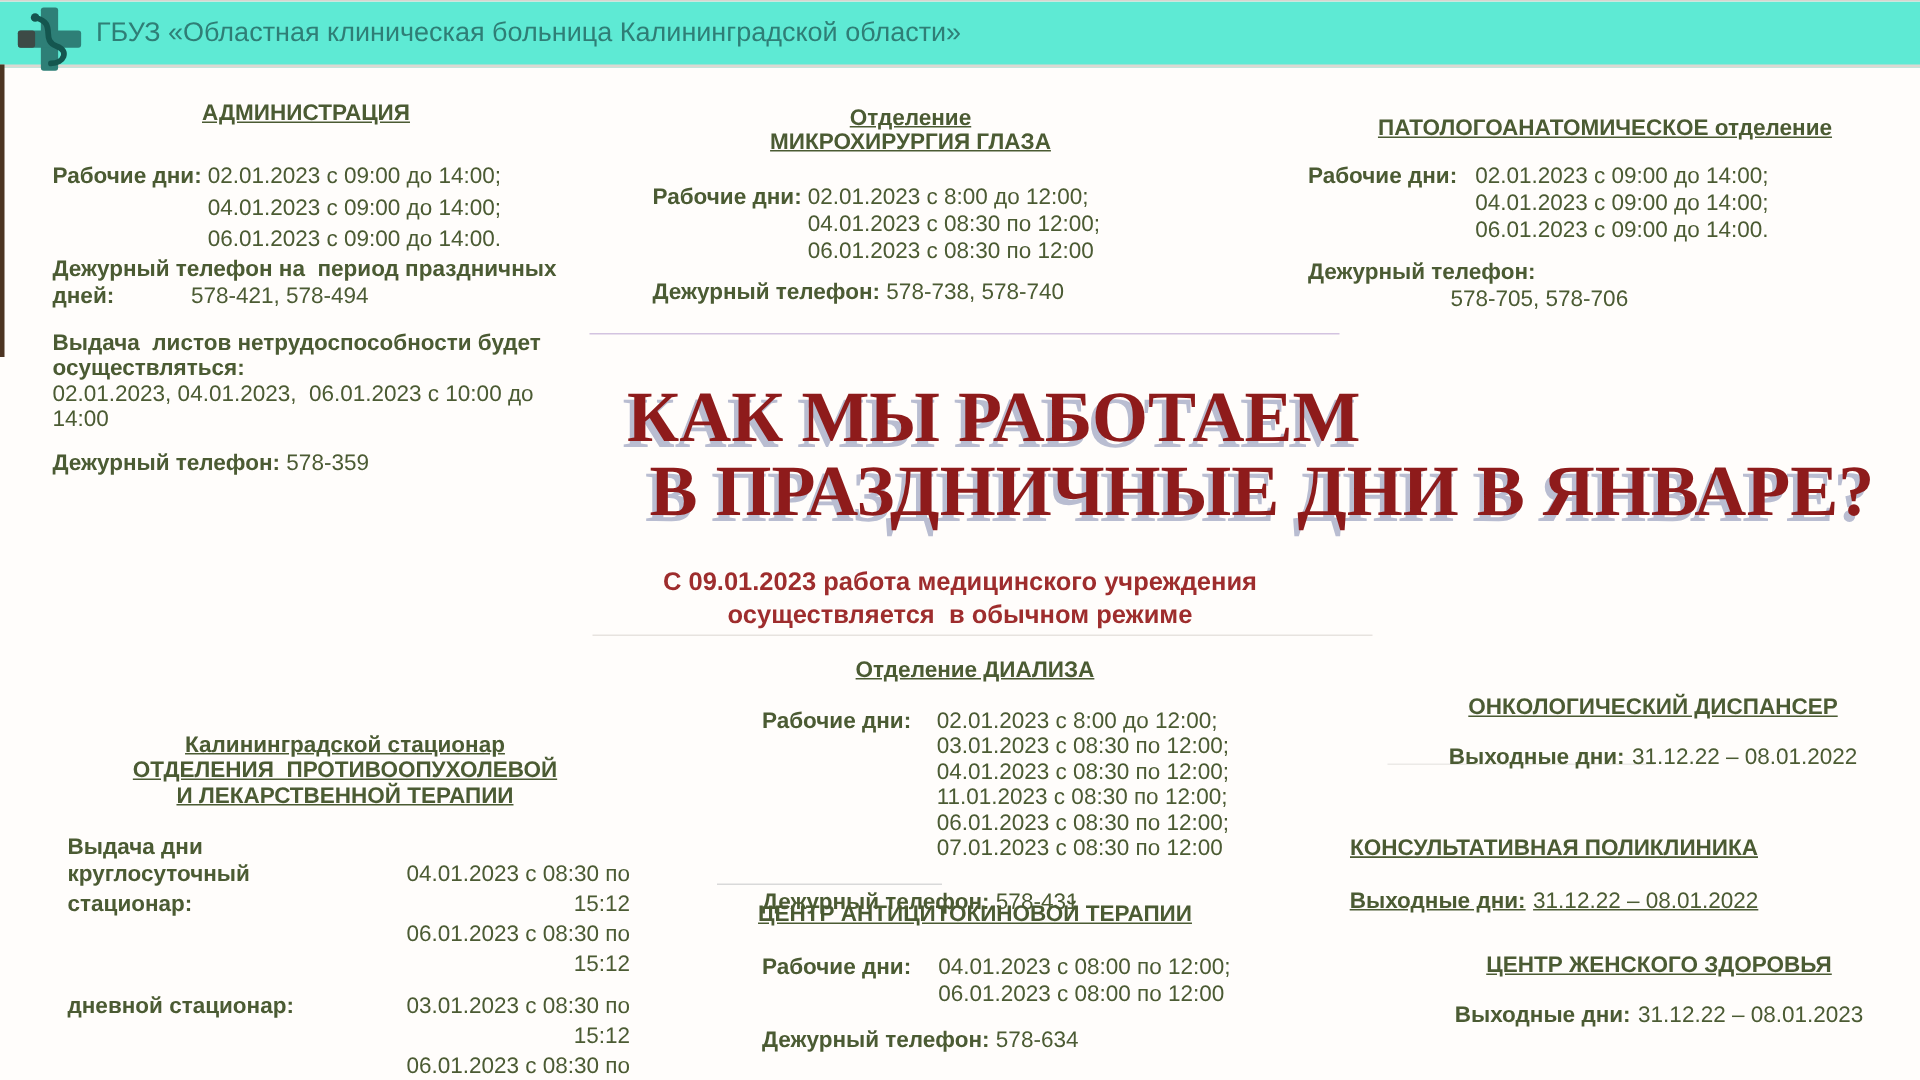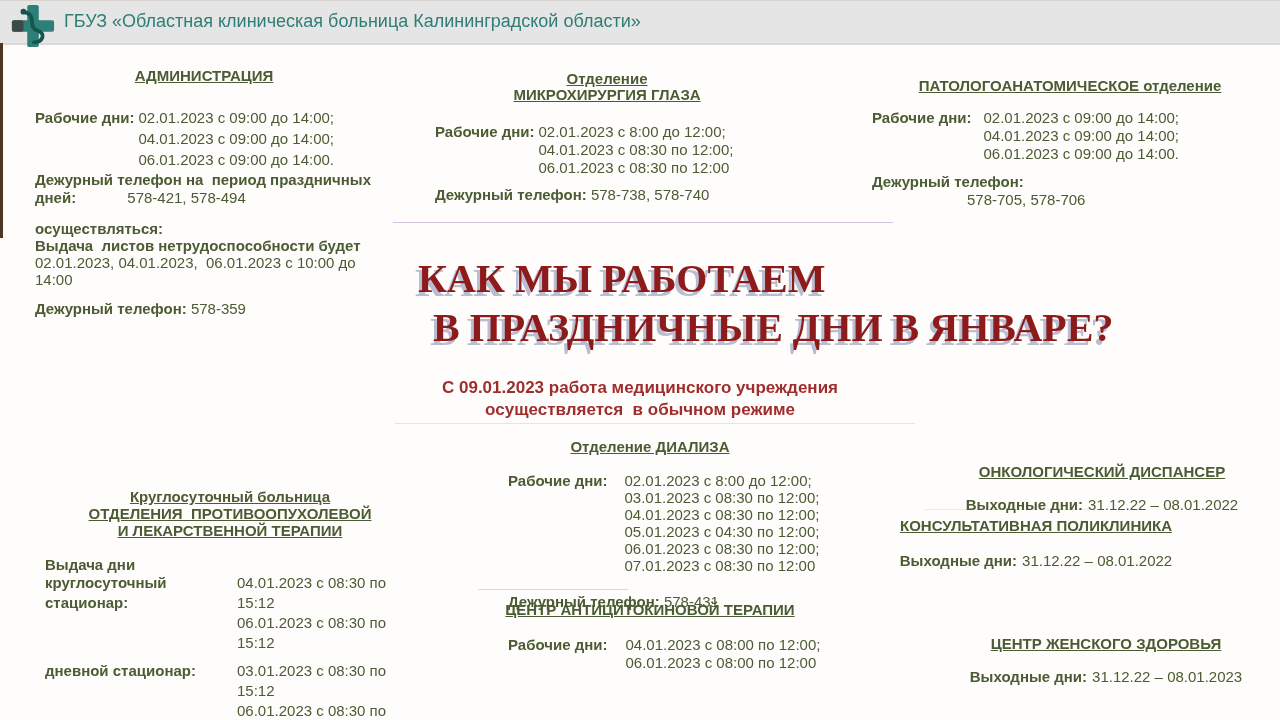--- a/index.html
+++ b/index.html
@@ -14,7 +14,7 @@
   .lbl{font-weight:bold;white-space:pre-wrap;flex:none;margin-right:4px;}
 
   
-  #header{position:absolute;left:0;top:0;width:1280px;height:42px;border-bottom:2px solid #ddd8d2;background:#e5e5e5;}
+  #header{position:absolute;left:0;top:0;width:1280px;height:42px;border-bottom:2px solid #ddd8d2;background:#5eead4;}
   #brand{position:absolute;left:10px;top:2px;display:flex;align-items:flex-start;gap:8px;cursor:pointer;}
   #logo{width:46px;height:46px;flex:none;}
   #site-title{font-size:18px;color:var(--header-teal,#2f7e76);padding-top:8px;white-space:nowrap;}

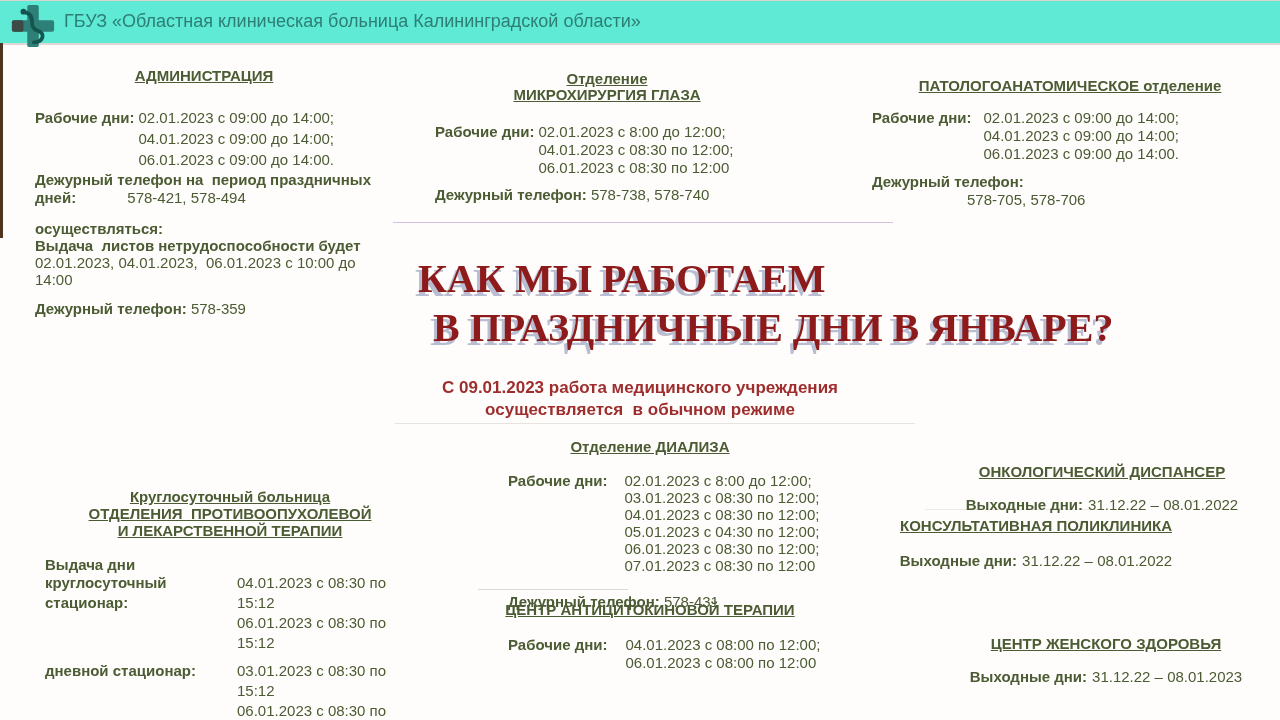--- a/index.html
+++ b/index.html
@@ -132,8 +132,8 @@
       </div>
     </div>
     <div class="p2">
+      <div class="b t">Выдача  листов нетрудоспособности будет</div>
       <div class="b t">осуществляться:</div>
-      <div class="b t">Выдача  листов нетрудоспособности будет</div>
       <div class="t">02.01.2023, 04.01.2023,  06.01.2023 с 10:00 до 14:00</div>
     </div>
     <div class="p3">

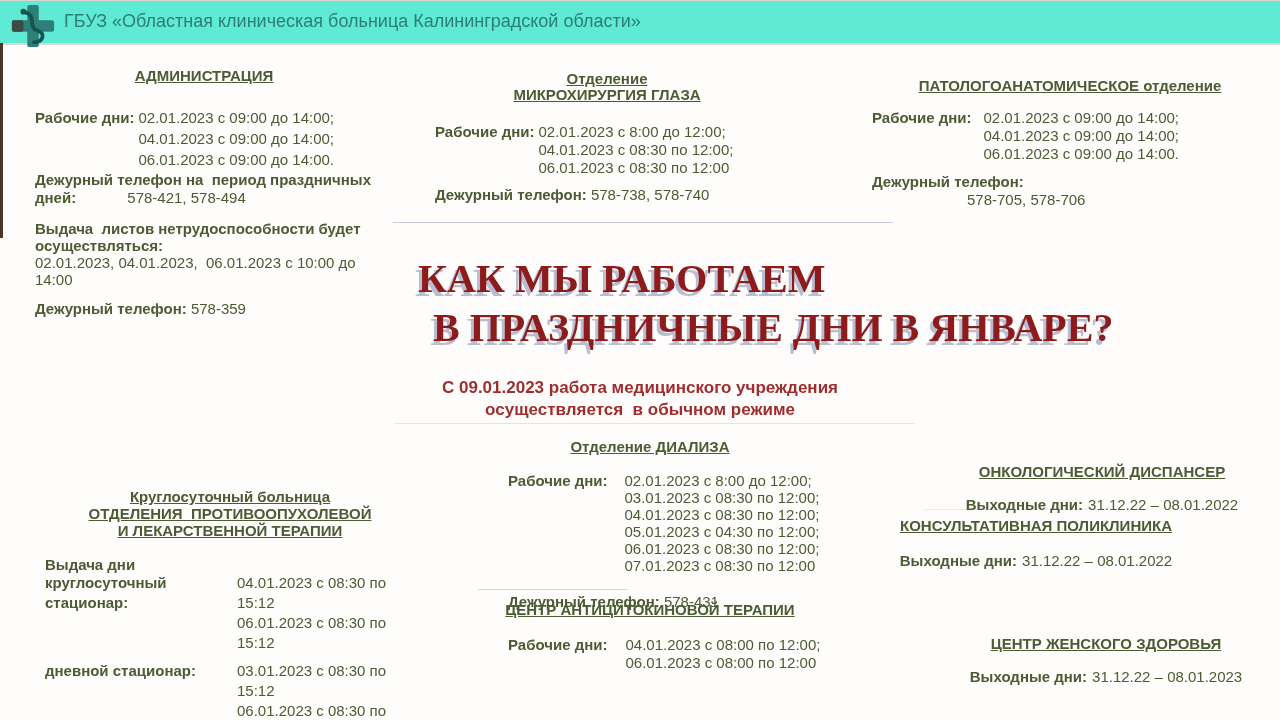--- a/index.html
+++ b/index.html
@@ -52,7 +52,7 @@
 
   
   #banner{left:418px;top:253px;font-family:"Liberation Serif","DejaVu Serif",serif;font-weight:bold;
-          color:var(--banner-red,#8e1b1b);font-size:40px;line-height:49px;white-space:nowrap;
+          color:var(--banner-red,#8e1b1b);font-size:48px;line-height:49px;white-space:nowrap;
           text-shadow:-3px 4px 0 #b9bdd1;}
   #banner .l2{padding-left:15px;}
   #note{left:420px;top:376px;width:440px;text-align:center;font-weight:bold;font-size:17px;line-height:22px;

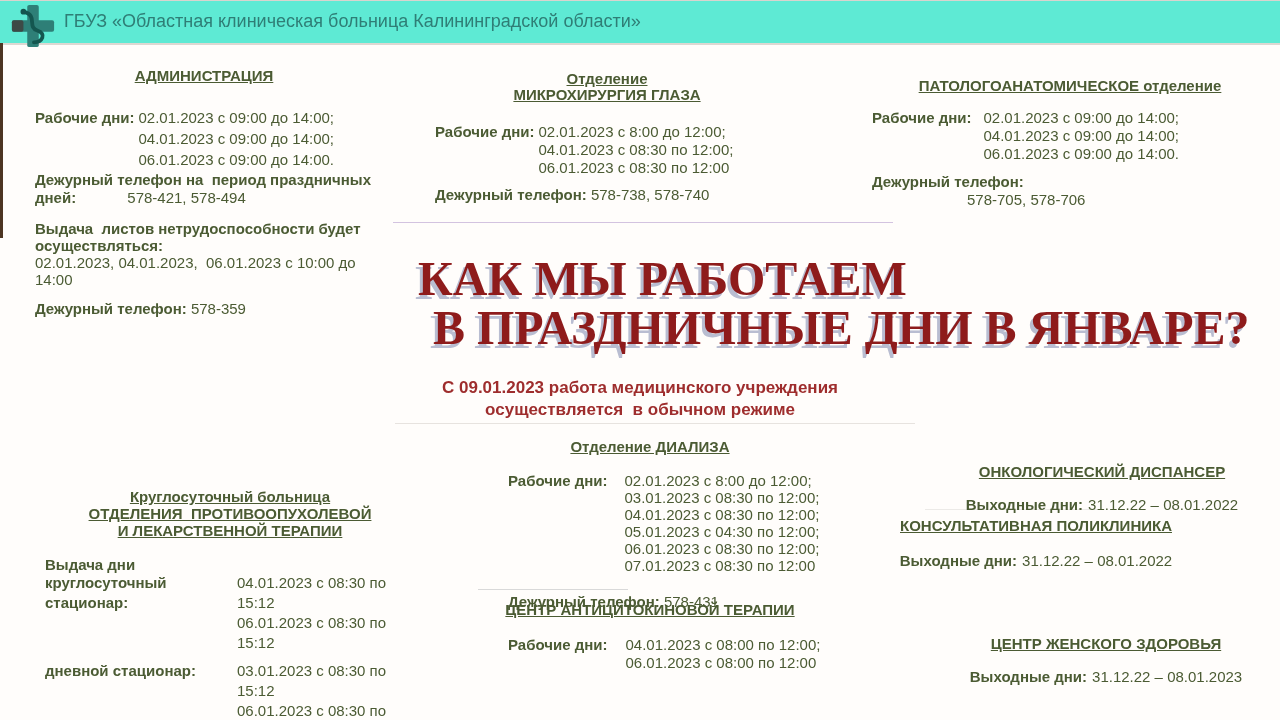--- a/index.html
+++ b/index.html
@@ -214,7 +214,7 @@
   </section>
 
   <section class="abs" id="sec-onco">
-    <h2><span>Круглосуточный больница</span><br><span class="t">ОТДЕЛЕНИЯ  ПРОТИВООПУХОЛЕВОЙ</span><br><span>И ЛЕКАРСТВЕННОЙ ТЕРАПИИ</span></h2>
+    <h2><span>Калининградской стационар</span><br><span class="t">ОТДЕЛЕНИЯ  ПРОТИВООПУХОЛЕВОЙ</span><br><span>И ЛЕКАРСТВЕННОЙ ТЕРАПИИ</span></h2>
     <div class="b wd">Выдача дни</div>
     <div class="row r1">
       <span class="lbl col-lbl t">круглосуточный стационар:</span>

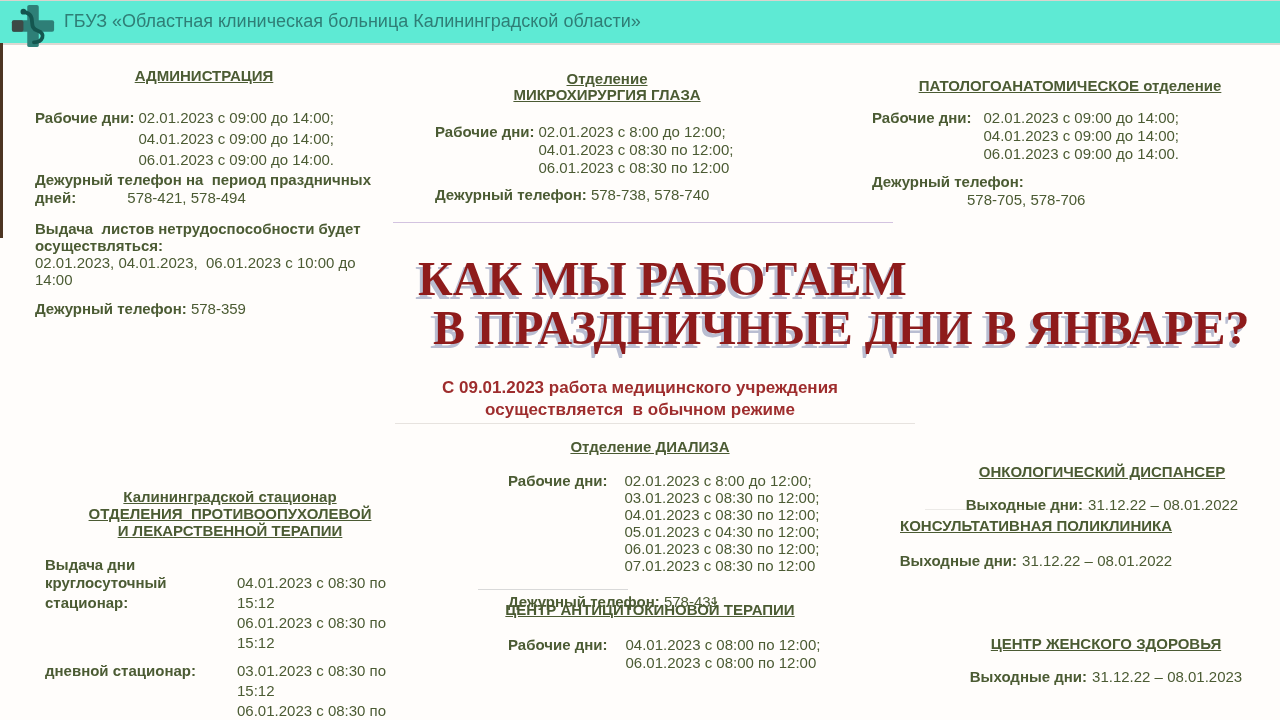--- a/index.html
+++ b/index.html
@@ -191,7 +191,7 @@
         <div class="t">02.01.2023 с 8:00 до 12:00;</div>
         <div class="t">03.01.2023 с 08:30 по 12:00;</div>
         <div class="t">04.01.2023 с 08:30 по 12:00;</div>
-        <div class="t">05.01.2023 с 04:30 по 12:00;</div>
+        <div class="t">11.01.2023 с 08:30 по 12:00;</div>
         <div class="t">06.01.2023 с 08:30 по 12:00;</div>
         <div class="t">07.01.2023 с 08:30 по 12:00</div>
       </div>

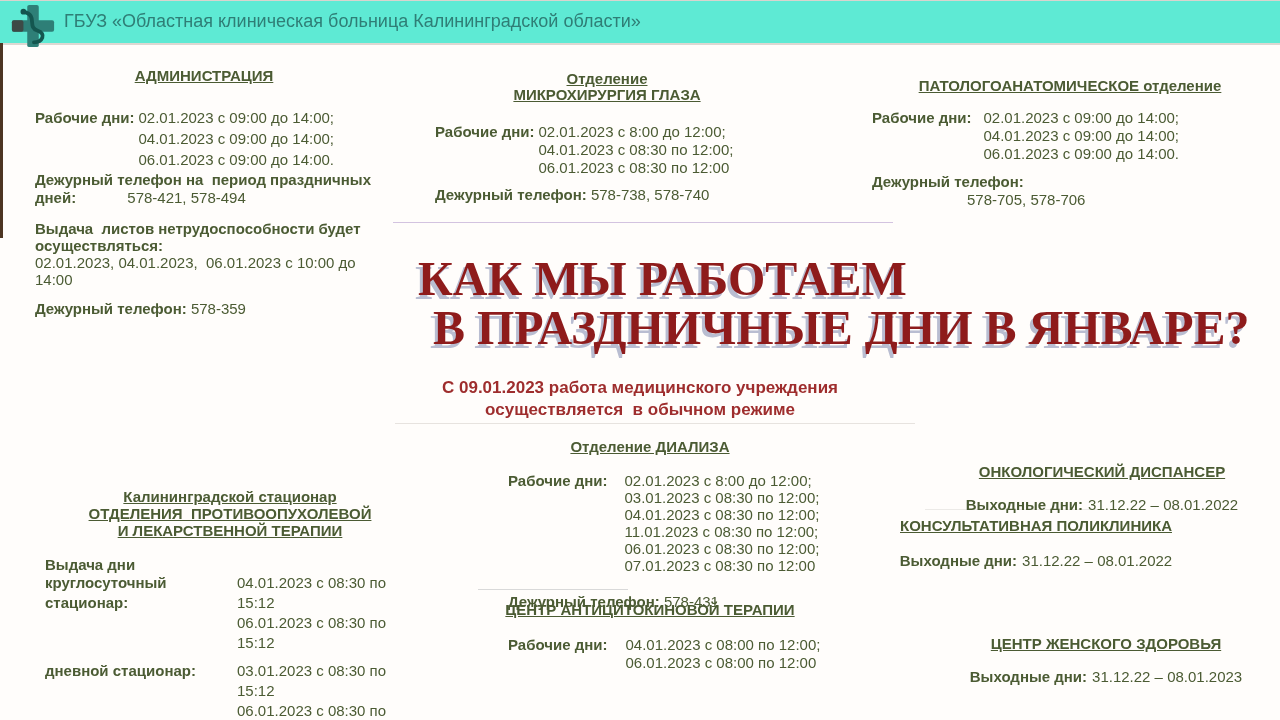--- a/index.html
+++ b/index.html
@@ -84,7 +84,7 @@
   
   #sec-disp{left:942px;top:430px;width:320px;text-align:center;margin-top:32px;}
   #sec-disp .val{margin-top:16px;}
-  #sec-consult{left:880px;top:516px;width:312px;text-align:center;}
+  #sec-consult{left:880px;top:556px;width:312px;text-align:center;text-decoration:underline;}
   #sec-consult .val{margin-top:18px;}
   #sec-womens{left:950px;top:634px;width:312px;text-align:center;}
   #sec-womens .val{margin-top:16px;}

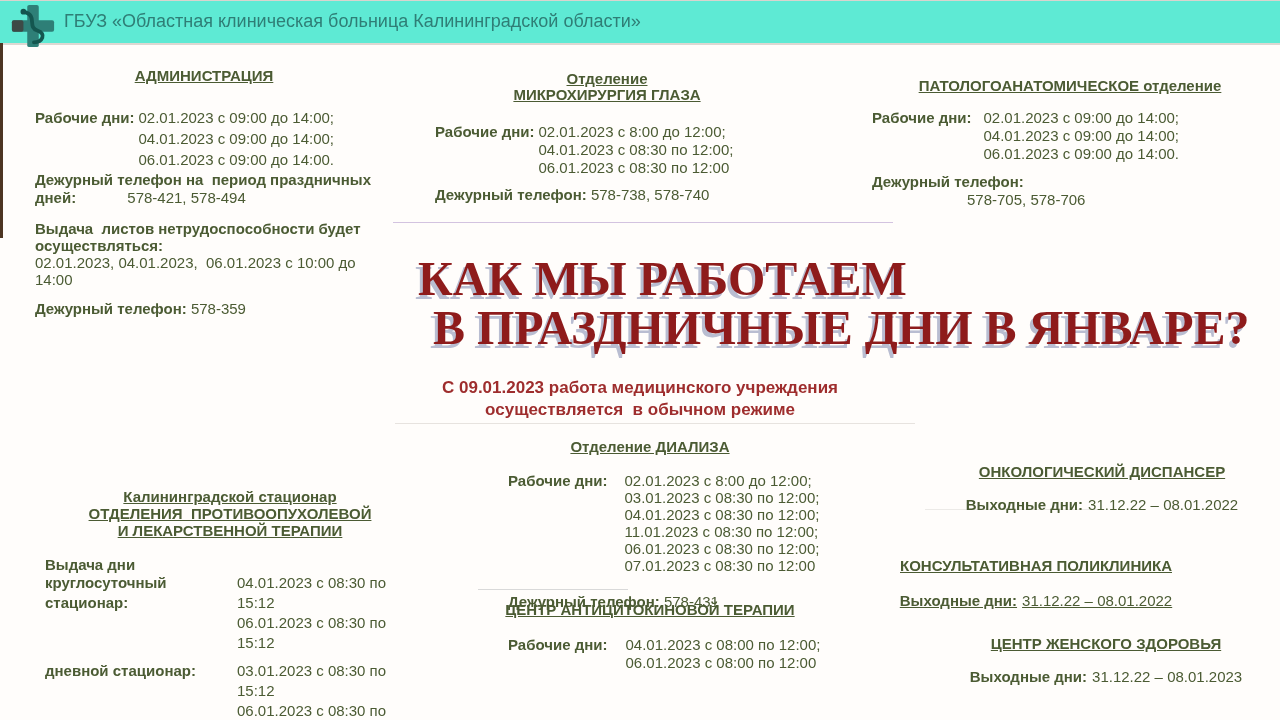--- a/index.html
+++ b/index.html
@@ -79,7 +79,7 @@
   #sec-onco .r1{padding-left:5px;}
   #sec-onco .r2{margin-top:8px;padding-left:5px;}
   #sec-onco .col-lbl{width:192px;margin-right:0;line-height:20px;}
-  #sec-onco .dates{line-height:20px;}
+  #sec-onco .dates{line-height:20px;text-align:right;}
 
   
   #sec-disp{left:942px;top:430px;width:320px;text-align:center;margin-top:32px;}

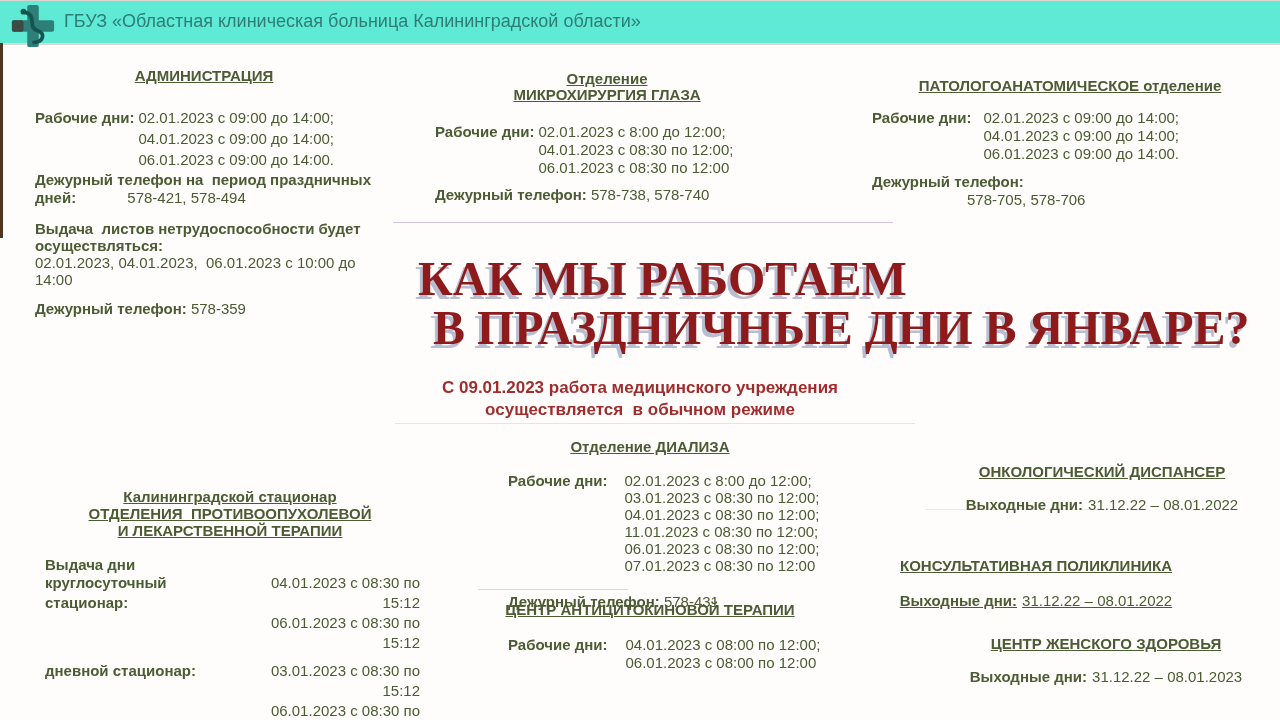--- a/index.html
+++ b/index.html
@@ -211,6 +211,10 @@
         <div class="t">06.01.2023 с 08:00 по 12:00</div>
       </div>
     </div>
+    <div class="duty">
+      <span class="b t">Дежурный телефон:</span>
+      <span class="t">578-634</span>
+    </div>
   </section>
 
   <section class="abs" id="sec-onco">

